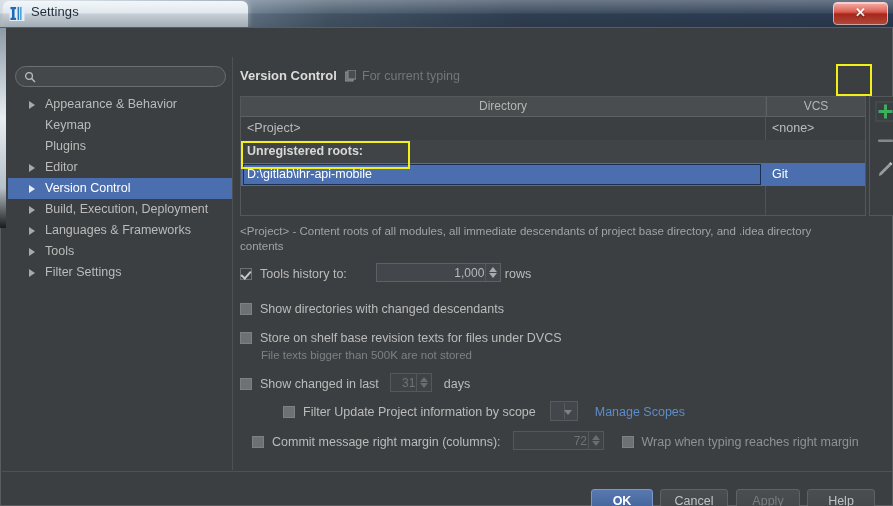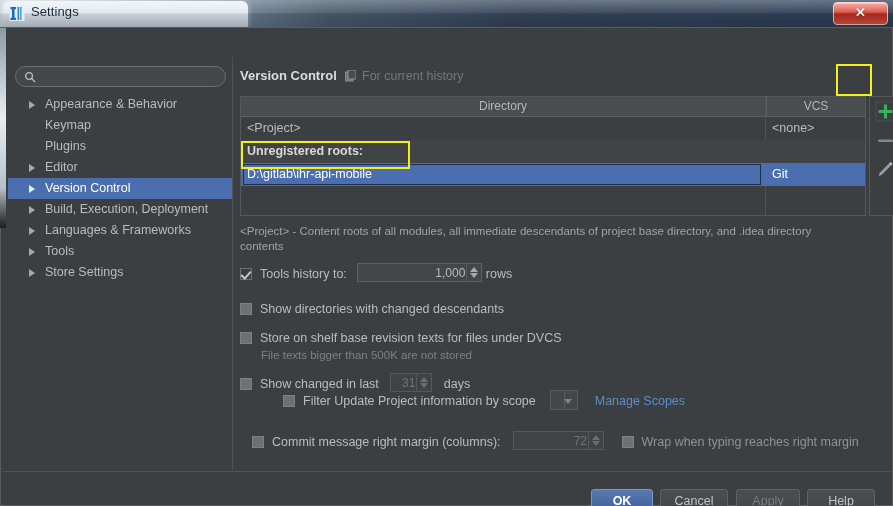--- a/index.html
+++ b/index.html
@@ -491,7 +491,7 @@
         <rect x="0" y="2" width="8" height="9" fill="#6f7477" stroke="#8d9295" stroke-width="1"></rect>
         <rect x="3" y="0" width="8" height="9" fill="#4a4d4f" stroke="#8d9295" stroke-width="1"></rect>
       </svg>
-      <div class="page-subheader">For current history</div>
+      <div class="page-subheader">For current typing</div>
 
       <div class="table-box">
         <div class="table-header">

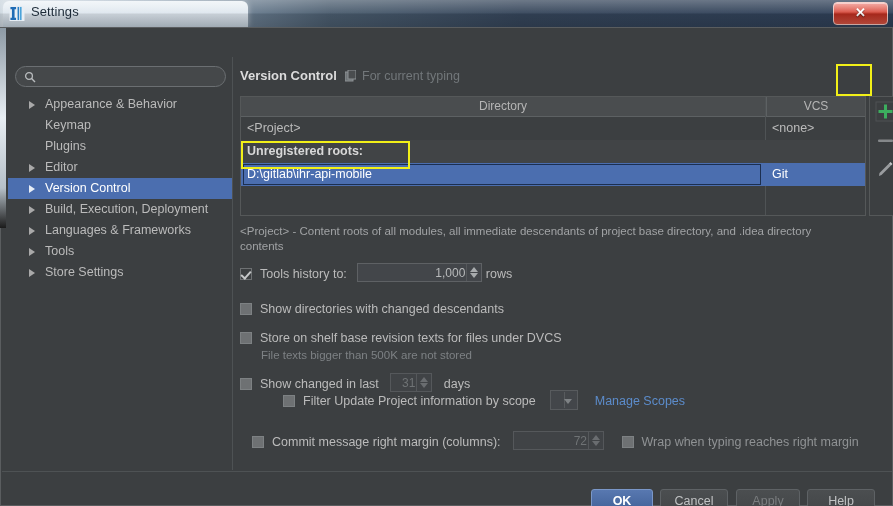--- a/index.html
+++ b/index.html
@@ -477,7 +477,7 @@
         </div>
         <div class="tree-item">
           <span class="tree-arrow"></span>
-          <span>Store Settings</span>
+          <span>Filter Settings</span>
         </div>
       </div>
     </div>

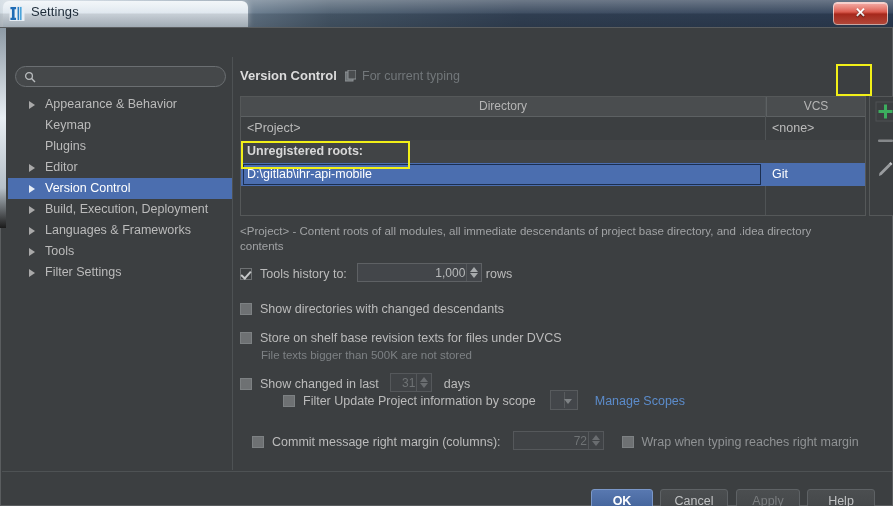--- a/index.html
+++ b/index.html
@@ -541,7 +541,7 @@
 
       <div class="opt-row" style="top:206px;">
         <span class="cb checked"></span><span class="opt-label">Tools history to:</span>
-        <span class="spinner-box" style="width:125px; margin-left:7px;padding-left:44px;">
+        <span class="spinner-box" style="width:125px; margin-left:26px;padding-left:44px;">
           <span class="spin-value">1,000</span>
           <span class="spin-arrows">
             <span class="spin-up"></span>

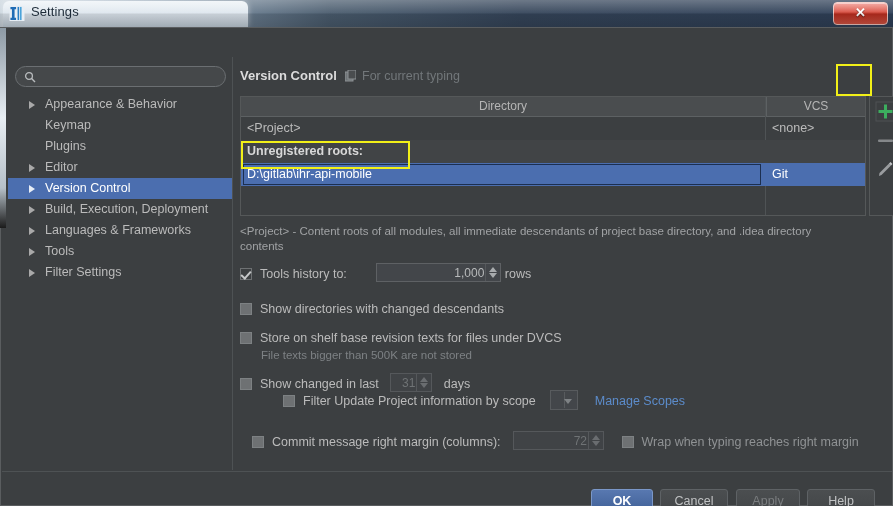--- a/index.html
+++ b/index.html
@@ -572,7 +572,7 @@
         <span style="margin-left:8px;">days</span>
       </div>
 
-      <div class="opt-row" style="top:333px;padding-left:43px;">
+      <div class="opt-row" style="top:344px;padding-left:43px;">
         <span class="cb"></span><span class="opt-label">Filter Update Project information by scope</span>
         <span class="combo" style="margin-left:11px;">
           <span class="sep"></span>

